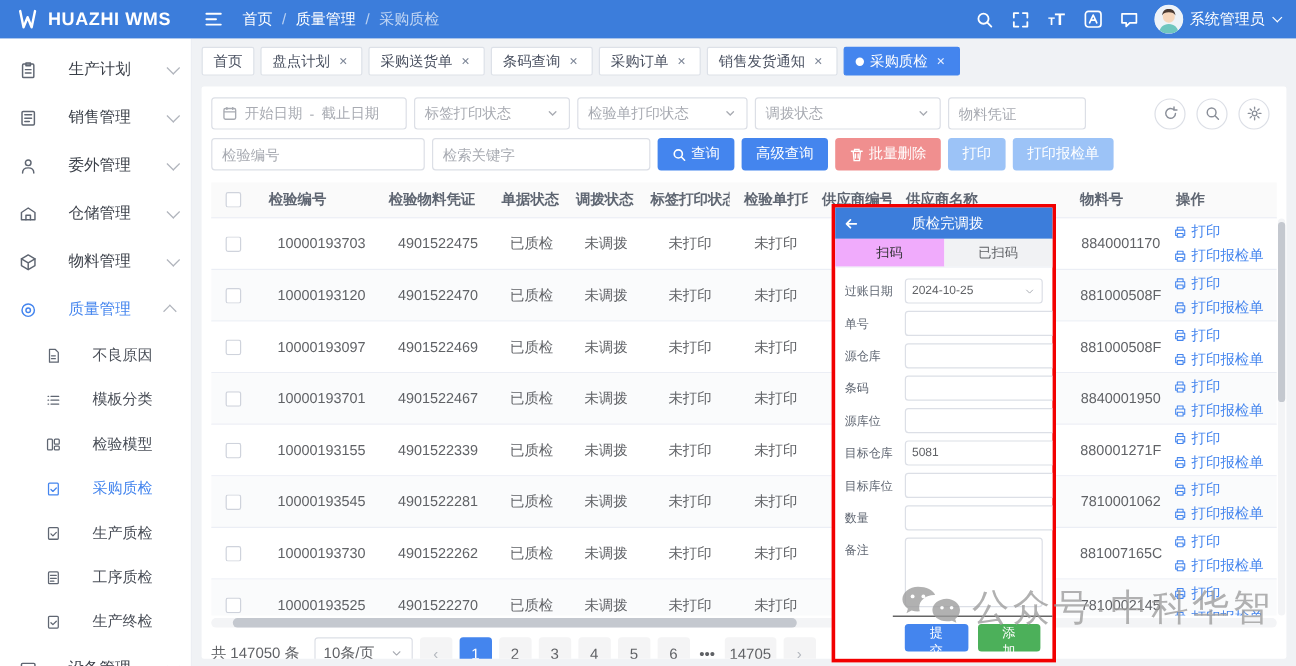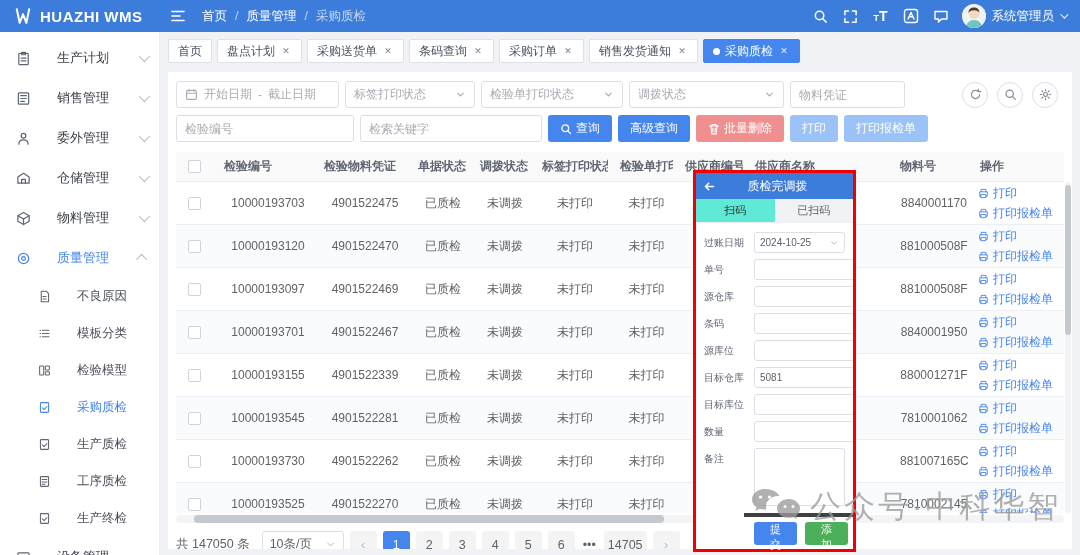--- a/index.html
+++ b/index.html
@@ -91,7 +91,7 @@
   .goto input { width:38px; height:27px; border:1px solid #dcdfe6; border-radius:3px; text-align:center; font-size:12px; color:#606266; font-family:inherit; outline:none; }
 
   
-  .modal { position:absolute; left:693px; top:170px; width:163px; height:382px; background:#fff; border:3px solid #f20000; z-index:40; display:flex; flex-direction:column; }
+  .modal { position:absolute; left:693px; top:170px; width:187px; height:382px; background:#fff; border:3px solid #f20000; z-index:40; display:flex; flex-direction:column; }
   .m-head { height:26px; background:#3c7ddb; color:#fff; display:flex; align-items:center; flex:none; }
   .m-back { width:26px; display:flex; justify-content:center; cursor:pointer; }
   .m-back svg { stroke:#fff; }

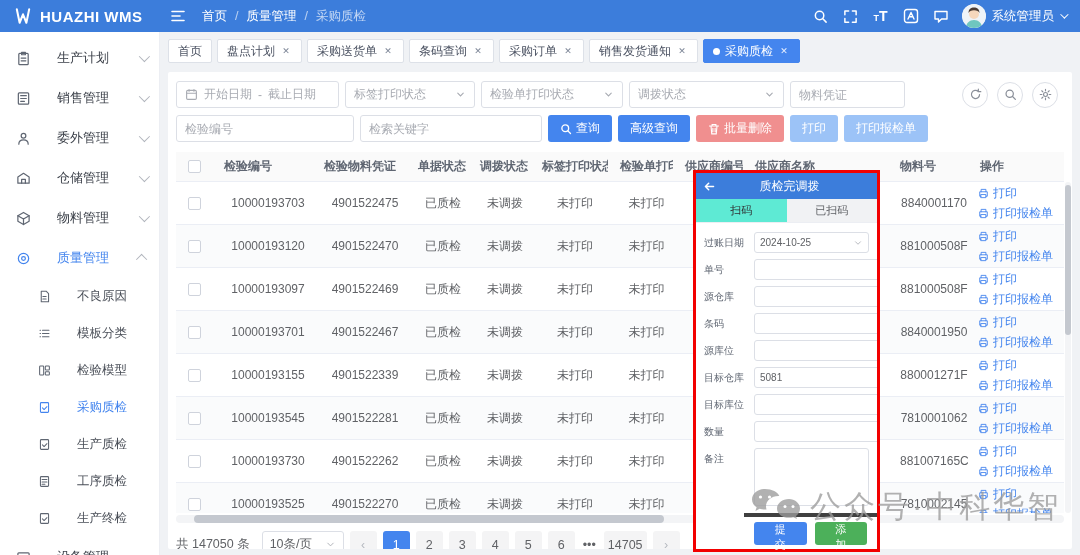--- a/index.html
+++ b/index.html
@@ -98,7 +98,7 @@
   .m-title { flex:1; text-align:center; font-size:12px; padding-right:20px; }
   .m-tabs { display:flex; height:24px; flex:none; border-bottom:1px solid #eceef3; }
   .m-tab { flex:1; display:flex; align-items:center; justify-content:center; font-size:11px; color:#606266; background:#f1f2f4; cursor:pointer; }
-  .m-tab.active { background:#5eead4; color:#303133; }
+  .m-tab.active { background:#f0abfc; color:#303133; }
   .m-form { padding:9px 8px 0 8px; flex:1; overflow:hidden; }
   .m-row { display:flex; align-items:flex-start; margin-bottom:6px; }
   .m-lab { width:50px; font-size:10px; color:#5f6672; padding-top:4px; white-space:nowrap; flex:none; }

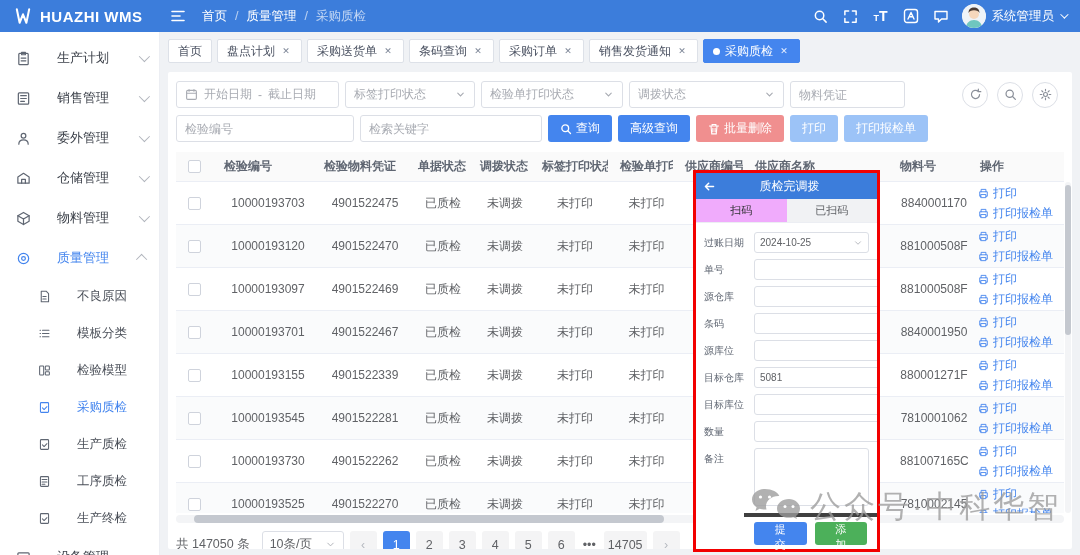--- a/index.html
+++ b/index.html
@@ -106,7 +106,7 @@
   .m-sel { flex:1; height:21px; border:1px solid #dcdfe6; border-radius:3px; font-size:10px; color:#606266; padding:0 5px; display:flex; align-items:center; justify-content:space-between; cursor:pointer; }
   .m-sel svg { stroke:#a8abb2; }
   .m-ta { flex:1; height:58px; border:1px solid #dcdfe6; border-radius:3px; font-size:10px; color:#606266; padding:3px 5px; font-family:inherit; outline:none; resize:none; }
-  .m-foot { flex:none; height:36px; border-top:4px solid #404040; display:flex; align-items:center; justify-content:space-between; gap:8px; padding:0 10px;margin-left:48px; }
+  .m-foot { flex:none; height:36px; border-top:1px solid #404040; display:flex; align-items:center; justify-content:space-between; gap:8px; padding:0 10px;margin-left:48px; }
   .m-btn { height:23px; border:none; border-radius:3px; color:#fff; font-size:11px; padding:0 16px; cursor:pointer; font-family:inherit; }
   .m-submit { background:#4485ee; }
   .m-add { background:#4cb05a; }

